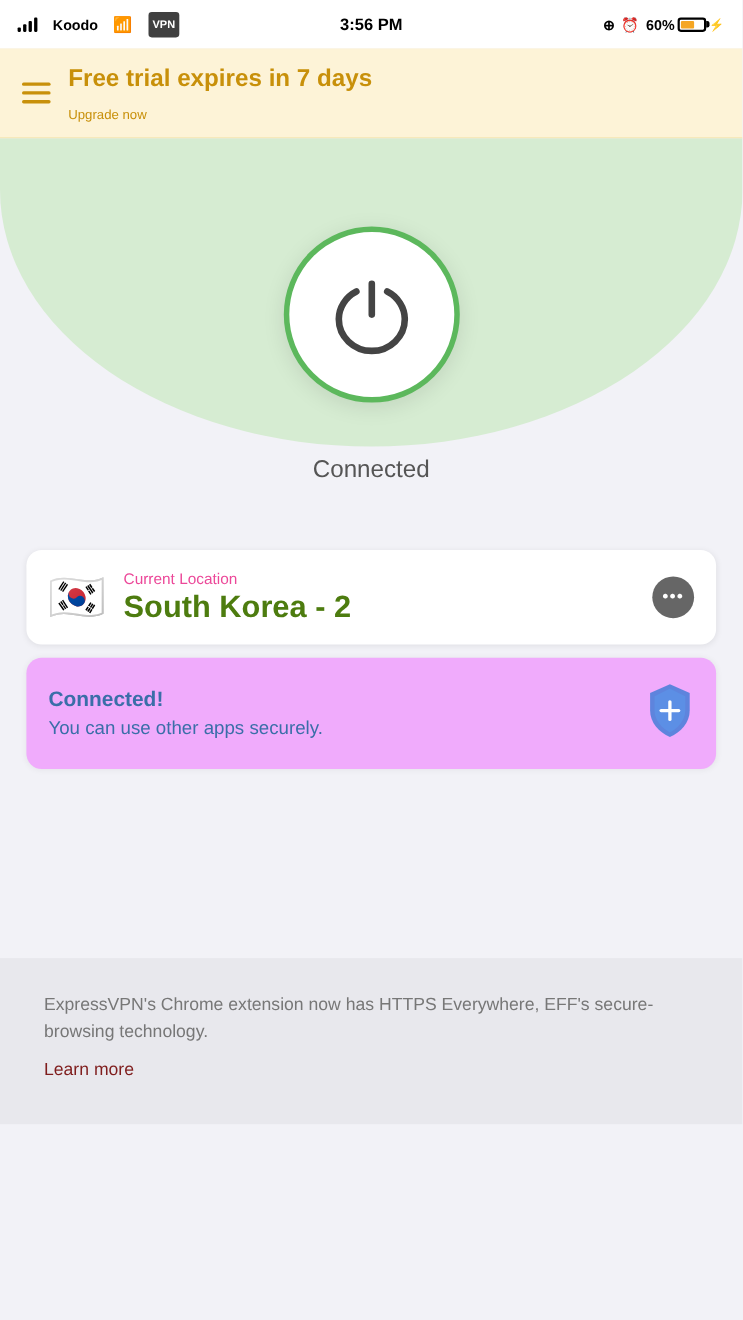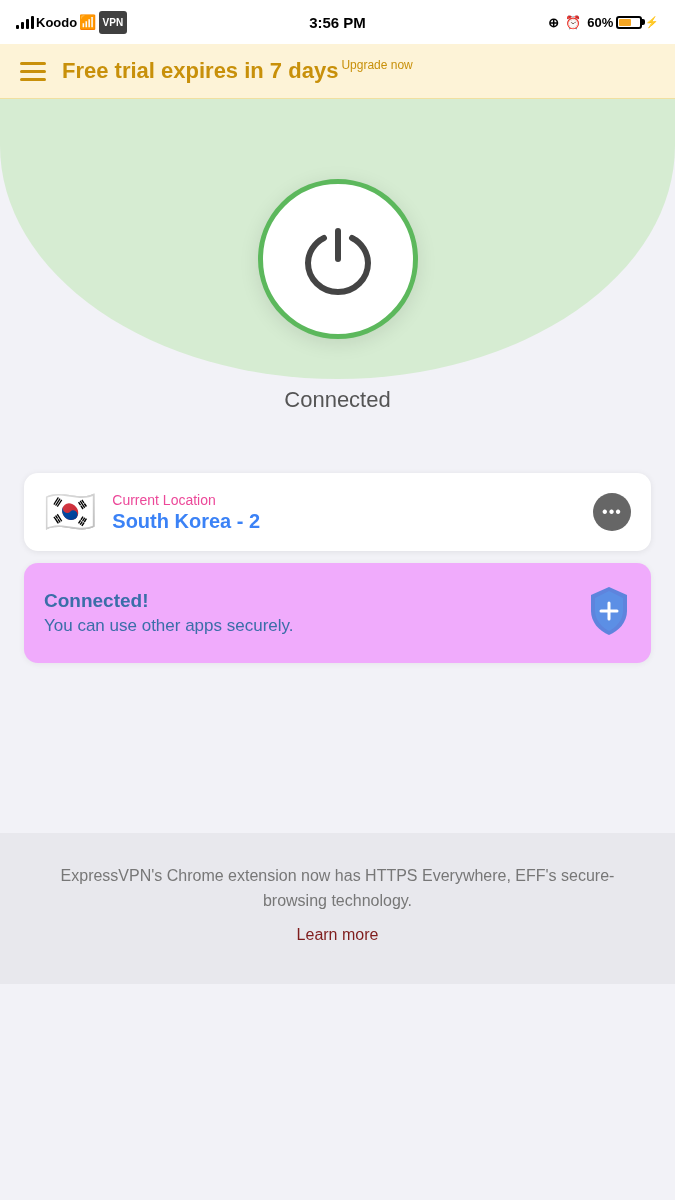--- a/index.html
+++ b/index.html
@@ -27,7 +27,7 @@
     .status-left {
       display: flex;
       align-items: center;
-      gap: 2px;
+      gap: 14px;
     }
     .signal-bars {
       display: flex;

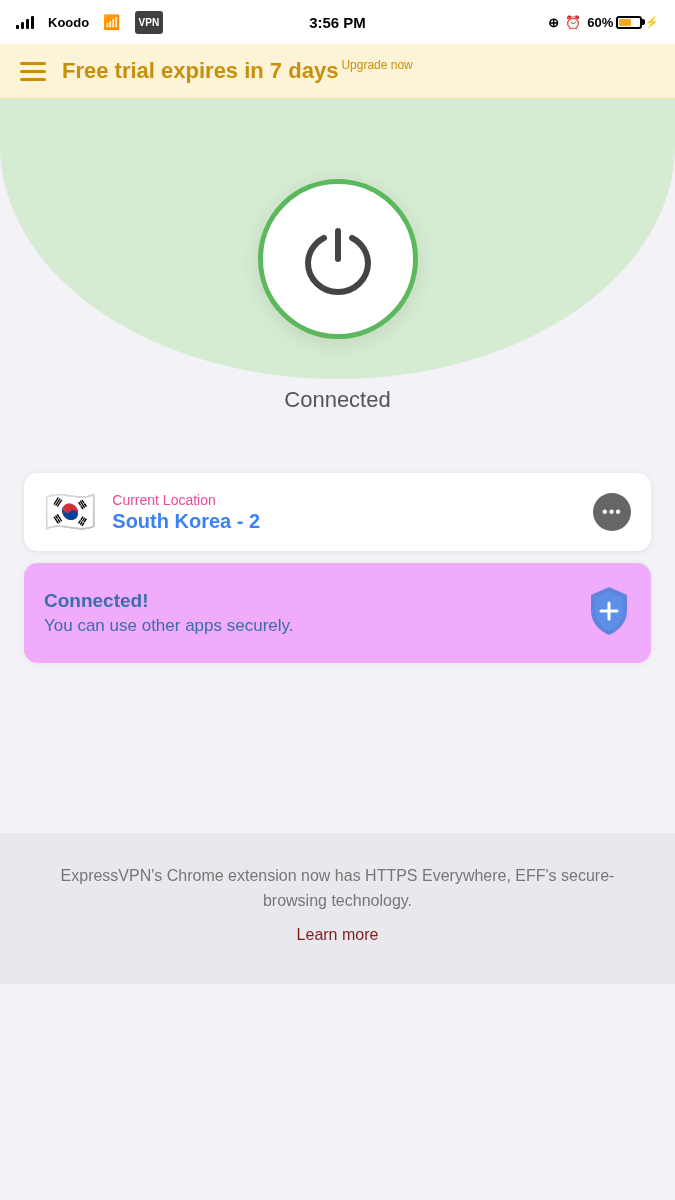--- a/index.html
+++ b/index.html
@@ -123,8 +123,8 @@
     }
     .trial-text-block {
       display: flex;
-      flex-direction: row;
-      gap: 3px;
+      flex-direction: column;
+      gap: 13px;
     }
     .trial-title {
       font-size: 22px;

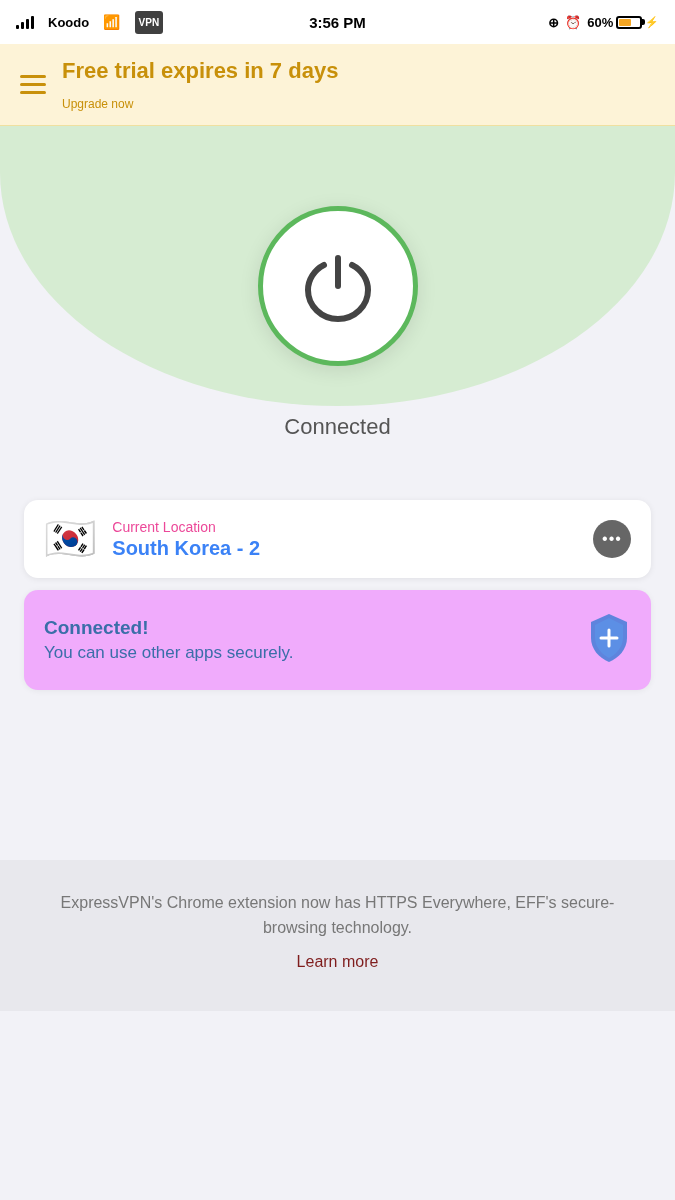--- a/index.html
+++ b/index.html
@@ -229,8 +229,8 @@
     }
 
     .location-name {
-      font-size: 20px;
-      color: #3b82f6;
+      font-size: 28px;
+      color: #4d7c0f;
       font-weight: 600;
       margin-top: 2px;
     }

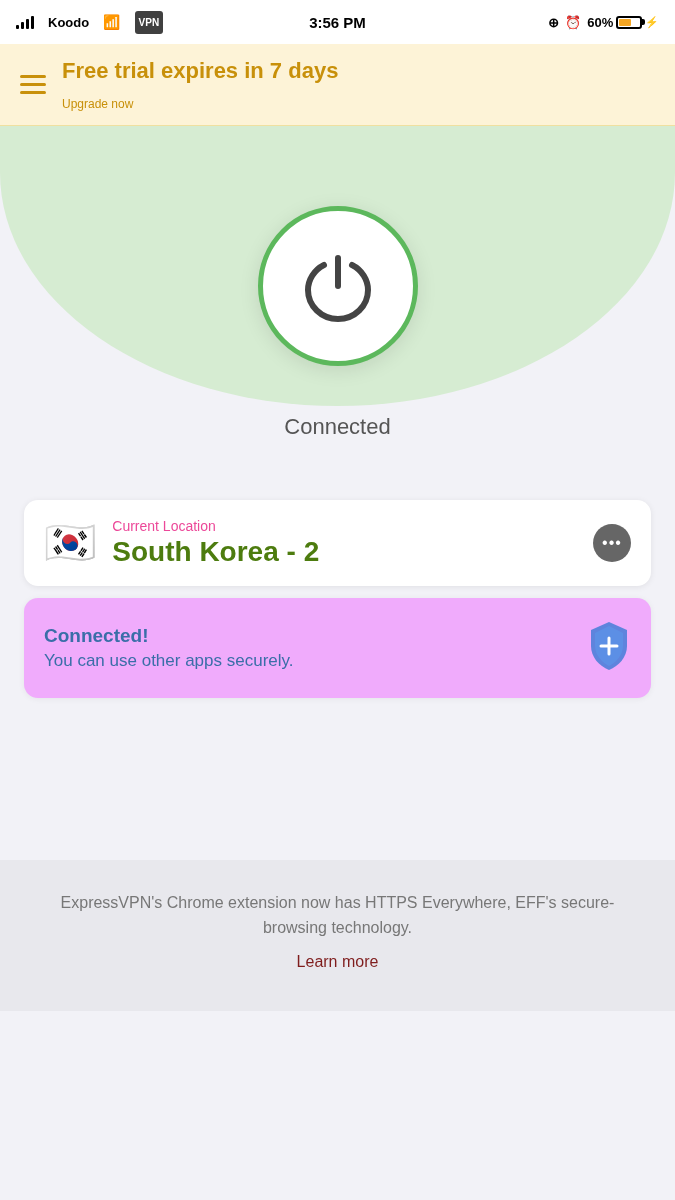--- a/index.html
+++ b/index.html
@@ -290,12 +290,12 @@
     
     .bottom-banner {
       position: absolute;
-      bottom: 15px;
+      bottom: 4px;
       left: 0;
       right: 0;
       background: #e8e8ed;
       padding: 30px 40px 40px;
-      text-align: center;
+      text-align: left;
     }
 
     .bottom-text {

